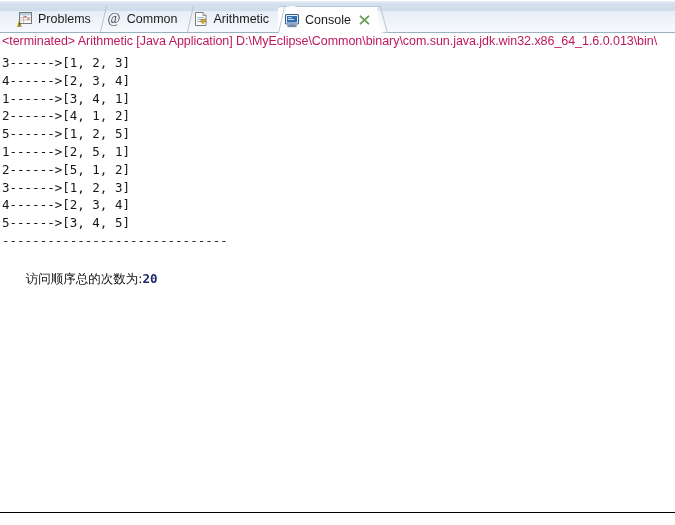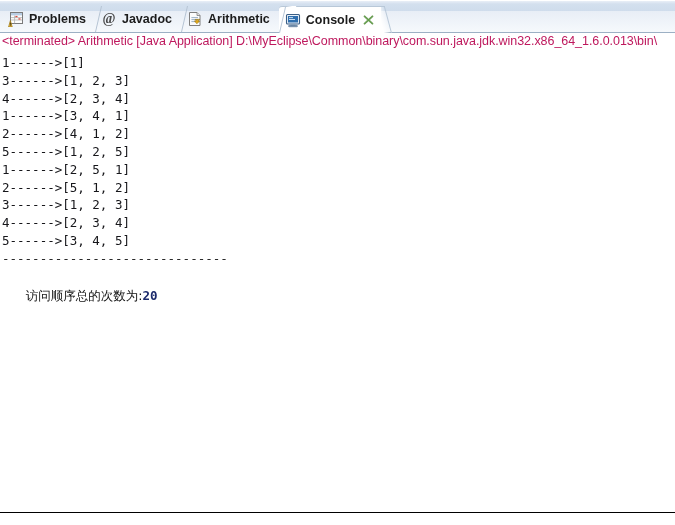--- a/index.html
+++ b/index.html
@@ -32,8 +32,7 @@
     box-sizing: border-box;
     display: flex;
     align-items: flex-end;
-    padding-left: 2px;
-    font-weight: bold;
+    padding-left: 11px;
   }
   .tabbar::before {
     content: "";

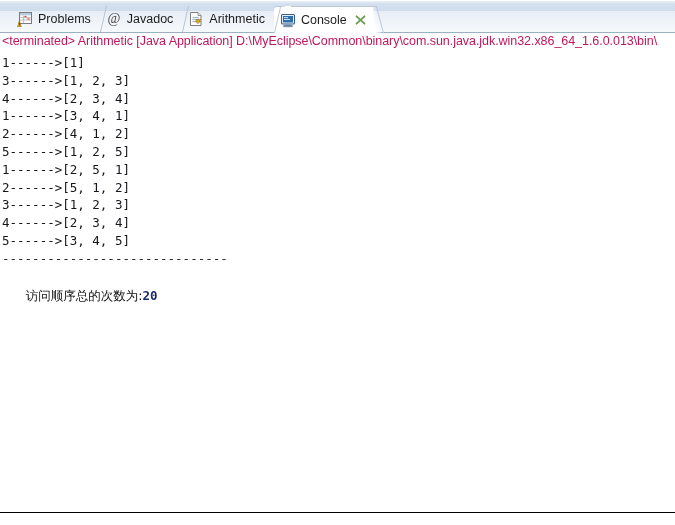--- a/index.html
+++ b/index.html
@@ -219,7 +219,7 @@
           <text x="8" y="12.4" font-family="Liberation Serif, serif" font-size="14" fill="#4a4a4a" text-anchor="middle">@</text>
         </svg>
       </span>
-      <span class="tab-label">Javadoc</span>
+      <span class="tab-label">Common</span>
     </div>
 
     <div class="tab inactive">

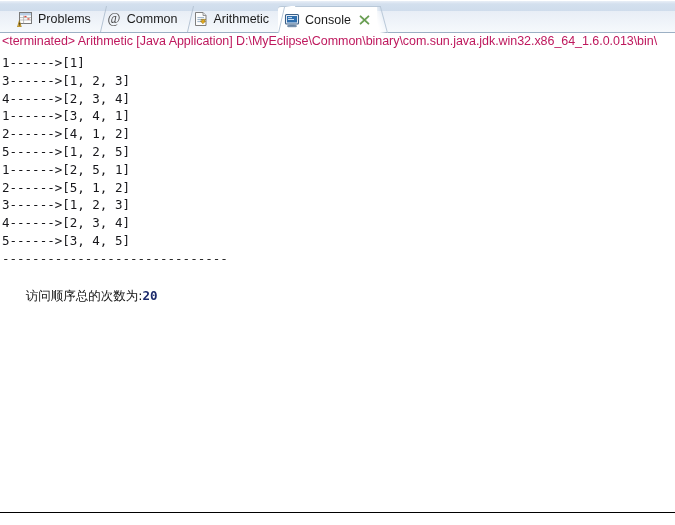--- a/index.html
+++ b/index.html
@@ -260,7 +260,6 @@
   <div class="console-head">&lt;terminated&gt; Arithmetic [Java Application] D:\MyEclipse\Common\binary\com.sun.java.jdk.win32.x86_64_1.6.0.013\bin\</div>
 
   <div class="console-body">
-    <div class="cline">1------&gt;[1]</div>
     <div class="cline">3------&gt;[1, 2, 3]</div>
     <div class="cline">4------&gt;[2, 3, 4]</div>
     <div class="cline">1------&gt;[3, 4, 1]</div>

